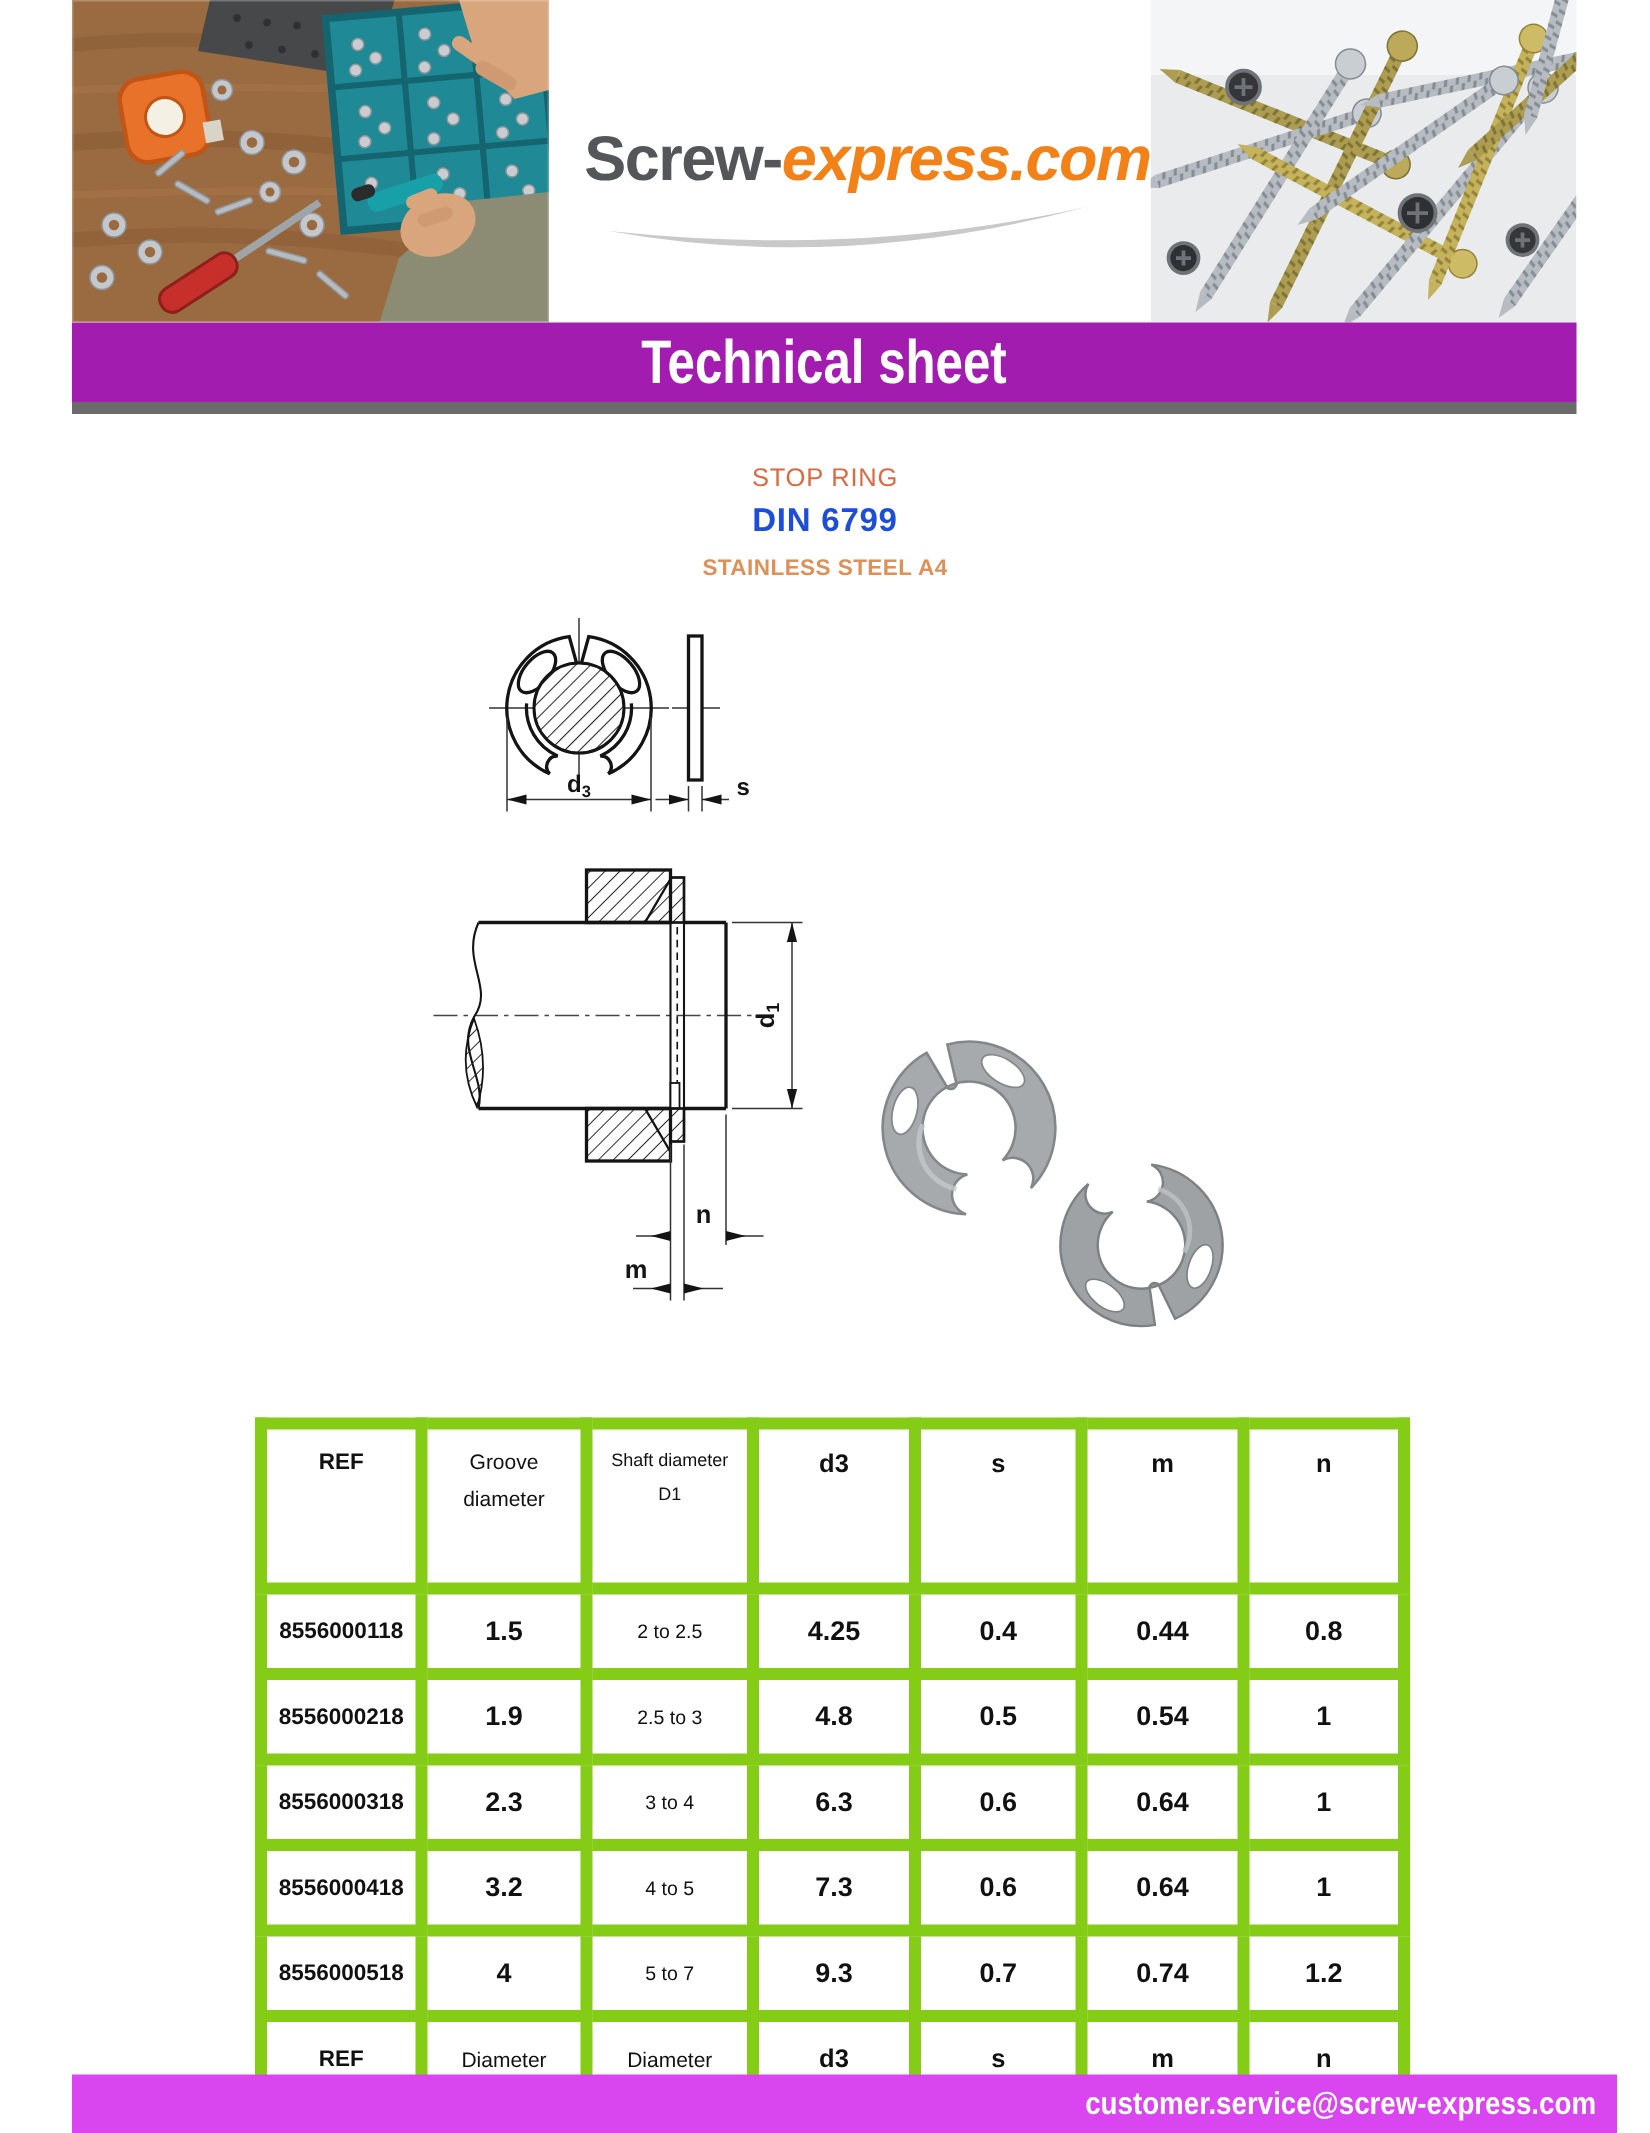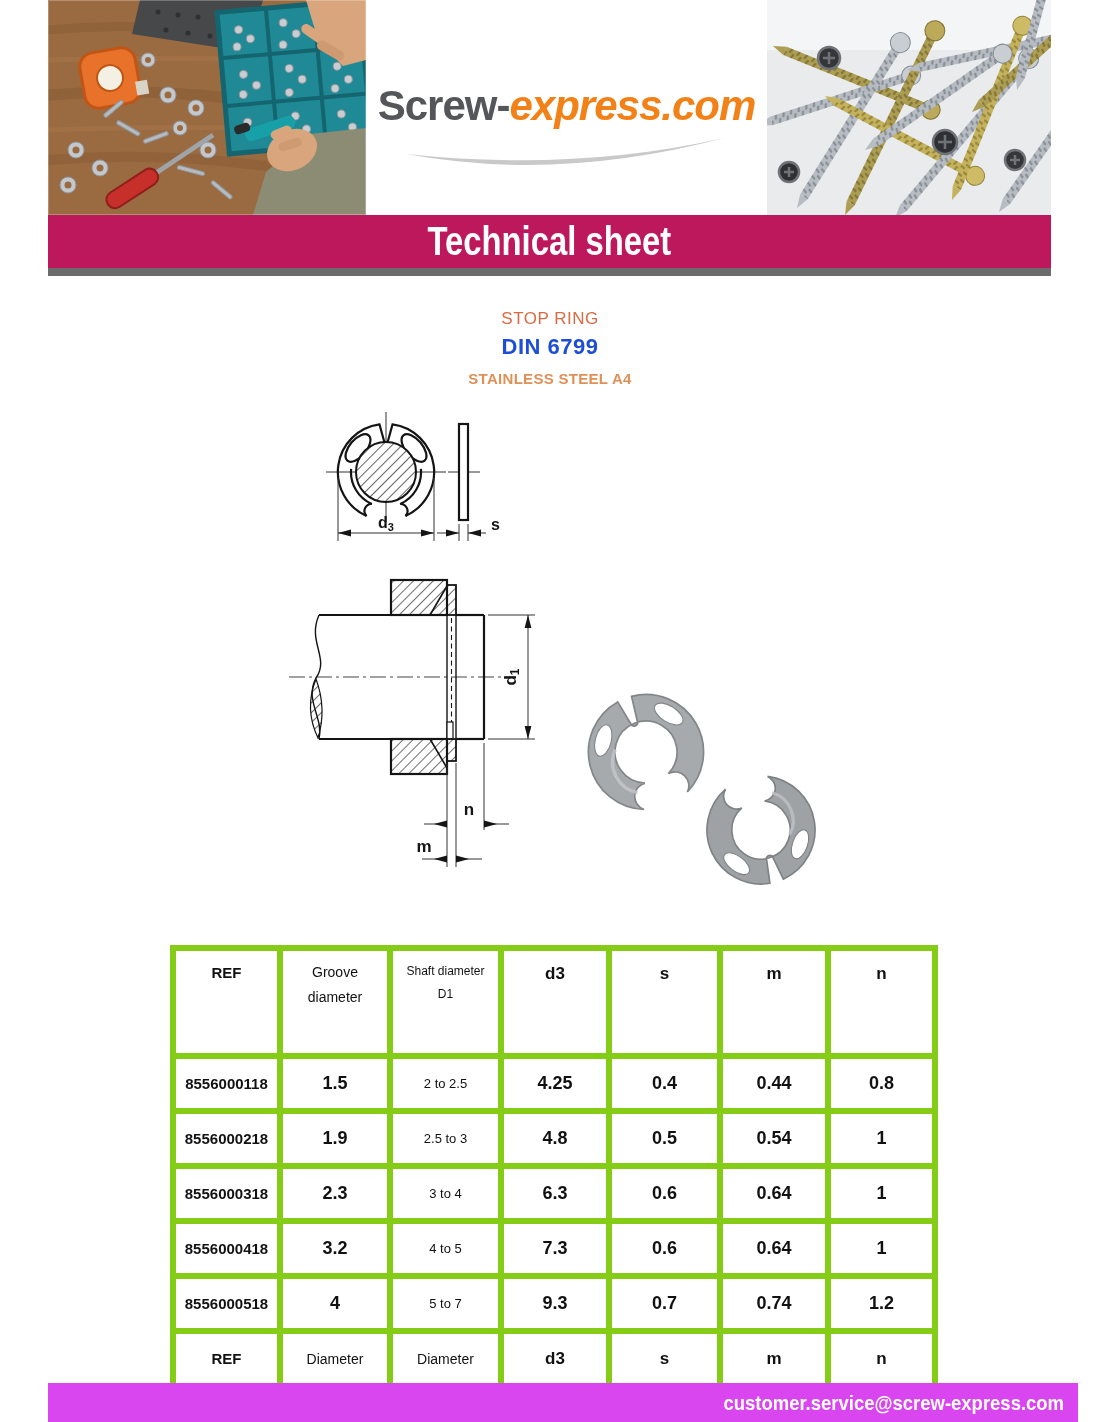--- a/index.html
+++ b/index.html
@@ -10,7 +10,7 @@
   .photo{position:absolute;top:0;height:215px;overflow:hidden;}
   #photo-left{left:48px;width:318px;}
   #photo-right{left:767px;width:284px;}
-  #logo-area{position:absolute;left:366px;top:0;width:401px;height:160px;background:#fff;text-align:center;}
+  #logo-area{position:absolute;left:366px;top:0;width:401px;height:160px;background:#fff;text-align:right;}
   #logo-text{position:absolute;left:0;top:82px;width:100%;font-size:42px;font-weight:bold;white-space:nowrap;}
   #logo-text .p1{color:#55565A;letter-spacing:-1px;}
   #logo-text .p2{color:#F28118;font-style:italic;letter-spacing:-1px;}

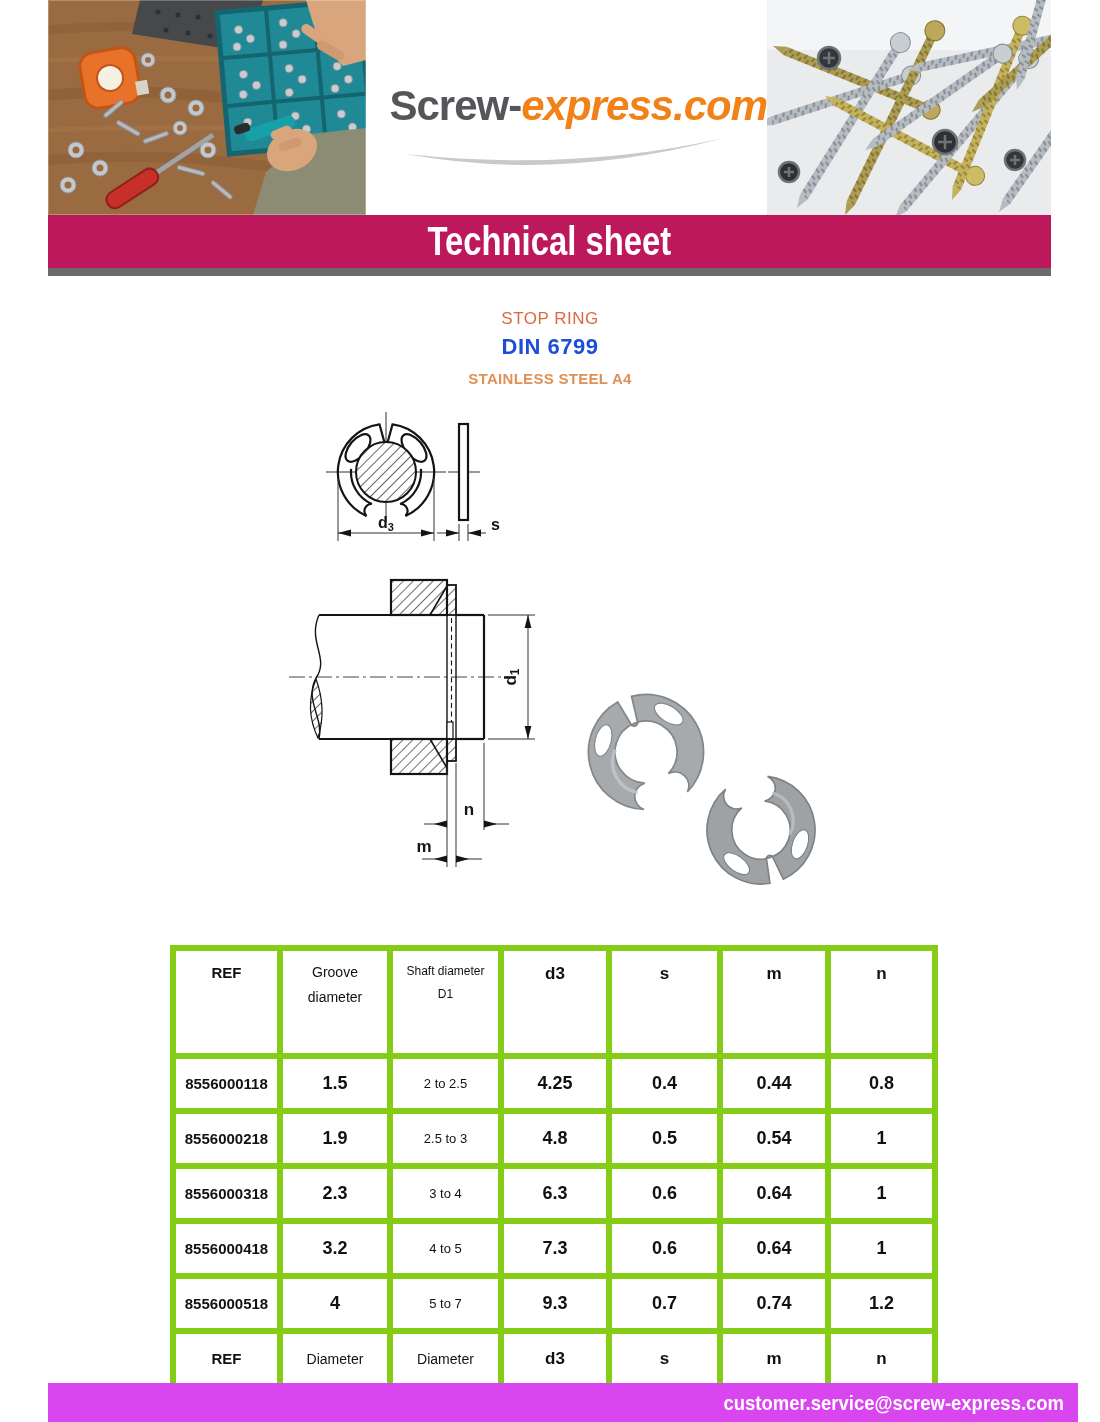--- a/index.html
+++ b/index.html
@@ -16,7 +16,7 @@
   #logo-text .p2{color:#F28118;font-style:italic;letter-spacing:-1px;}
   #logo-swoosh{position:absolute;left:28px;top:128px;}
 
-  #banner{position:absolute;left:48px;top:215px;width:1003px;height:53px;background:#be185d;
+  #banner{position:absolute;left:48px;top:215px;width:1003px;height:53px;background:#a21caf;
           text-align:center;line-height:53px;}
   #banner .t{display:inline-block;transform:scaleX(0.8);transform-origin:center;
              color:#fff;font-size:41px;font-weight:bold;letter-spacing:0px;}

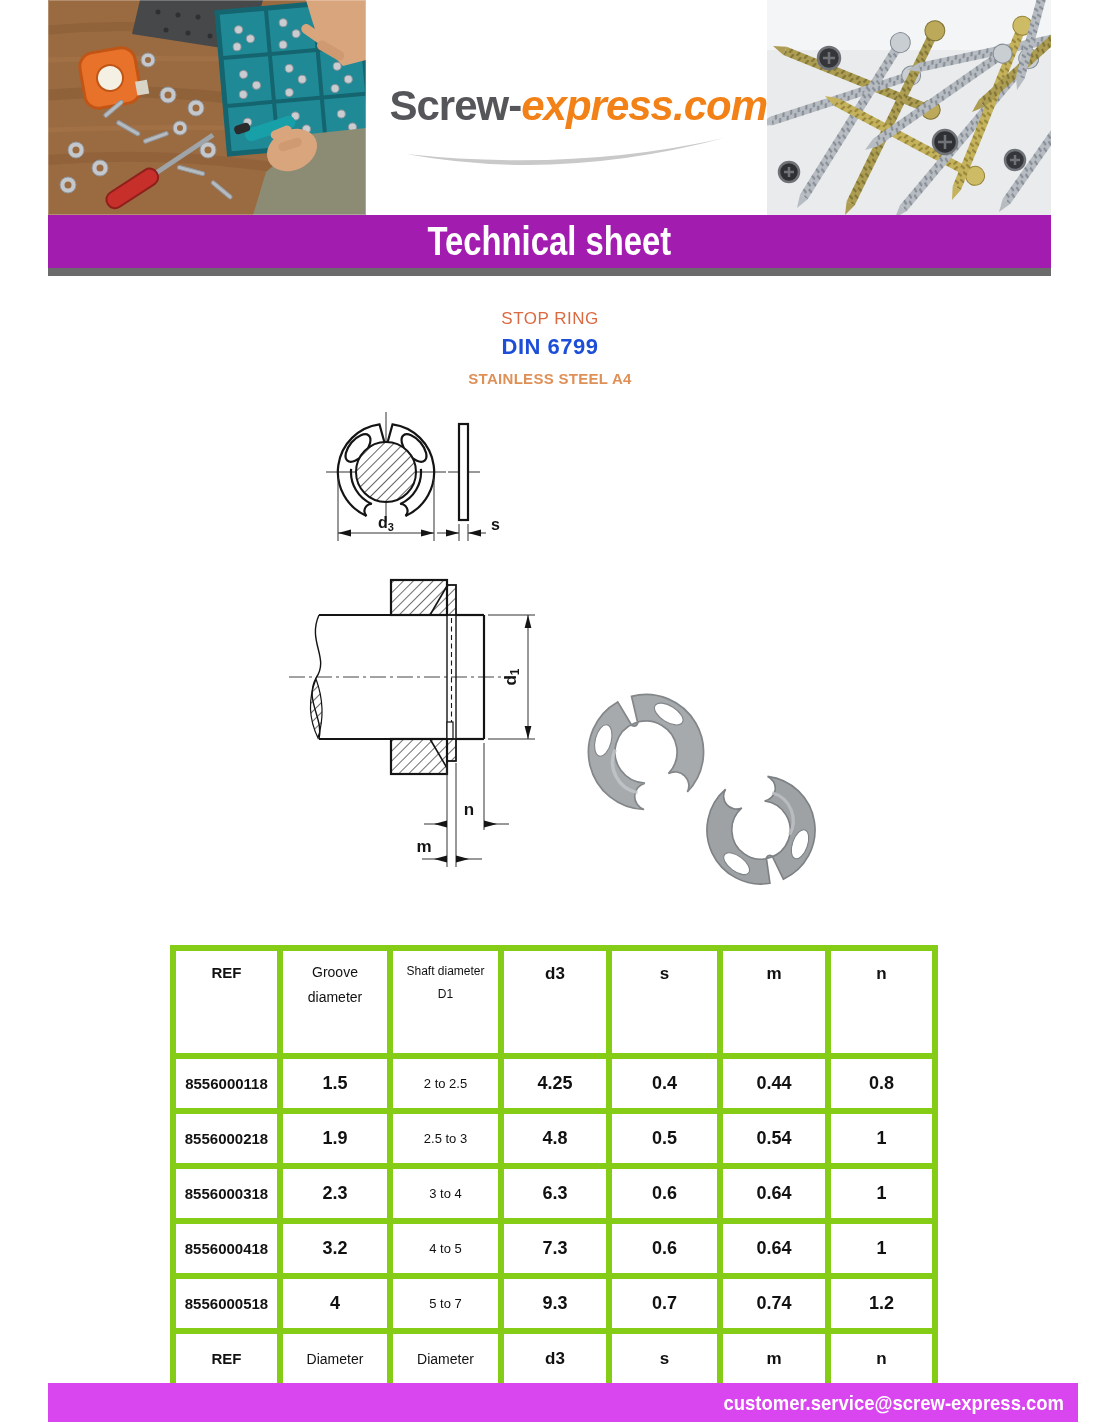--- a/index.html
+++ b/index.html
@@ -36,7 +36,7 @@
 
   
   #spec-table{position:absolute;left:170px;top:945px;width:762px;border-collapse:collapse;table-layout:fixed;}
-  #spec-table td{border:6px solid #84cc16;text-align:center;vertical-align:middle;padding:4px;}
+  #spec-table td{border:8px solid #84cc16;text-align:center;vertical-align:middle;padding:4px;}
   #spec-table tr.hdr td{height:85px;vertical-align:top;padding-top:13px;}
   #spec-table tr.data td{height:41px;}
   #spec-table tr.ftr td{height:41px;}

